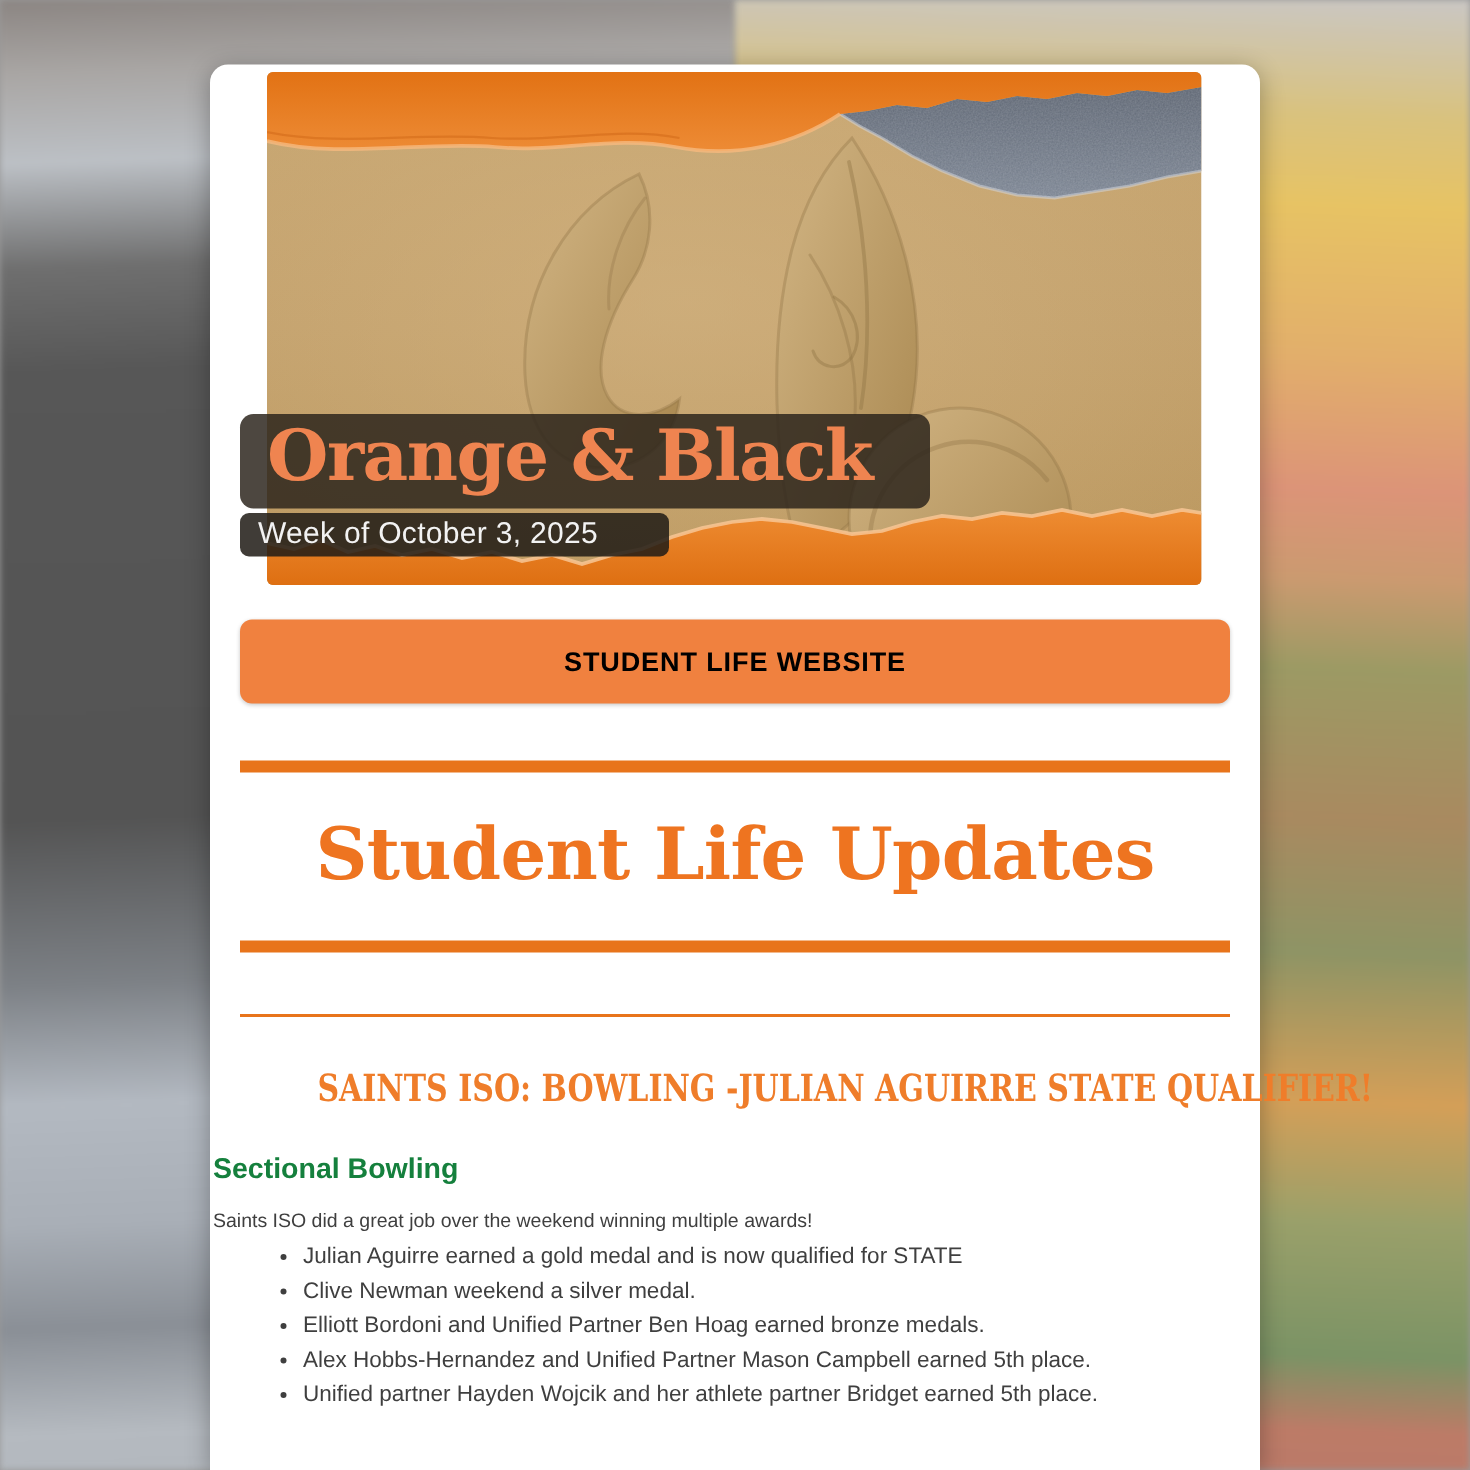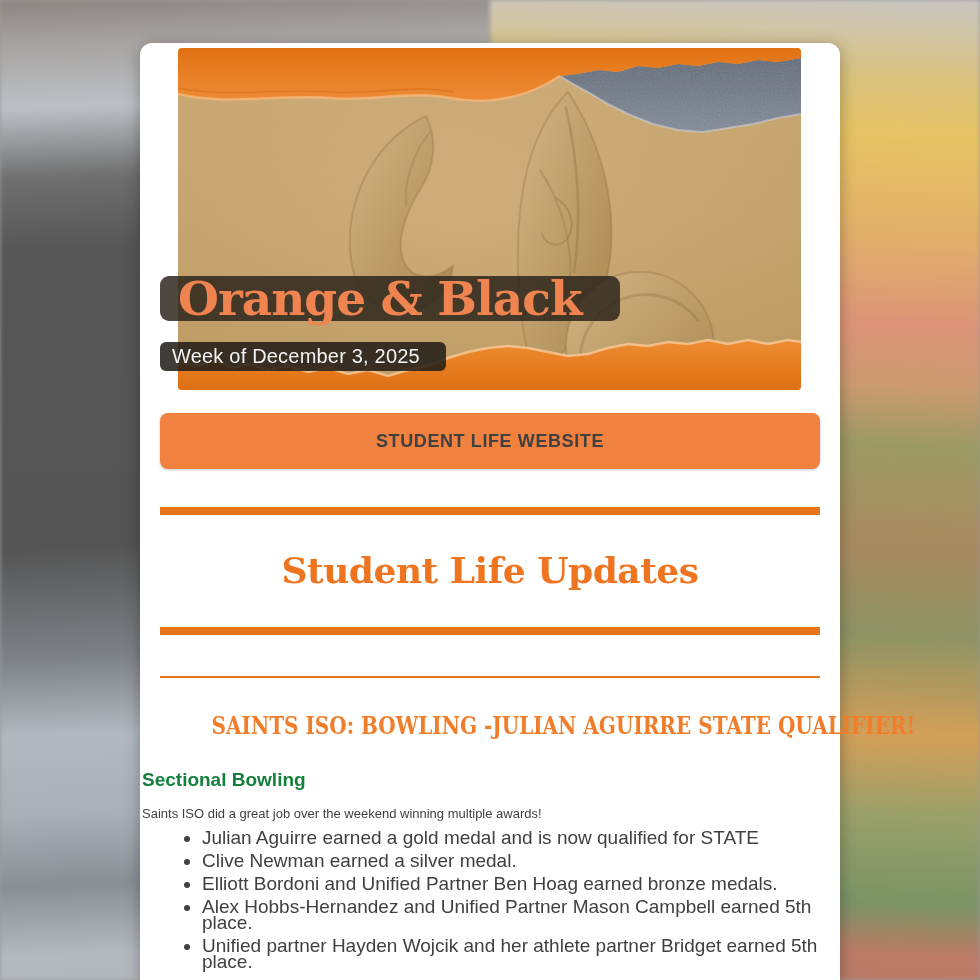--- a/index.html
+++ b/index.html
@@ -39,9 +39,9 @@
     border-radius:4px;display:block;
   }
   .title-box{
-    position:absolute;left:20px;top:233px;width:460px;height:45px;
+    position:absolute;left:20px;top:233px;width:460px;height:63px;
     background:rgba(43,36,27,.84);border-radius:9px;z-index:3;
-    display:flex;align-items:center;white-space:nowrap;overflow:visible;
+    display:flex;align-items:flex-start;white-space:nowrap;overflow:visible;
   }
   .title-box h1{
     margin:0;padding:0 0 0 18px;

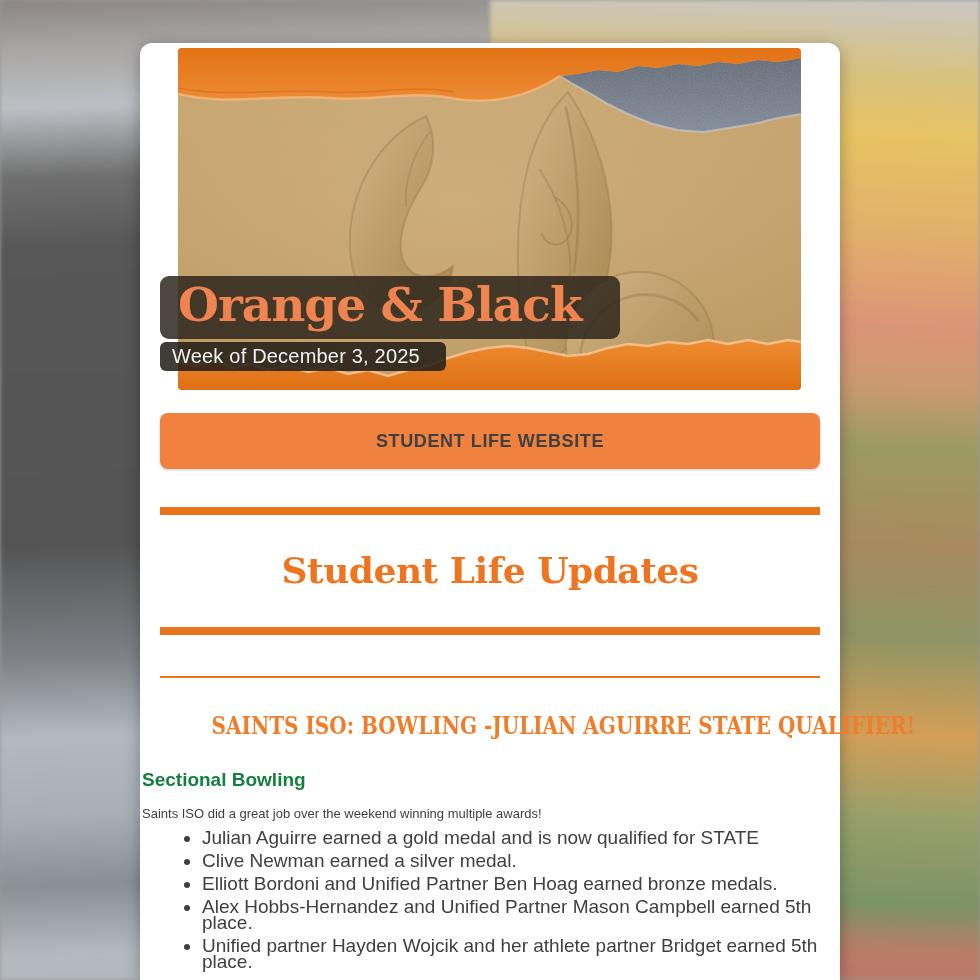--- a/index.html
+++ b/index.html
@@ -184,7 +184,7 @@
       <h1>Orange &amp; Black</h1>
     </div>
     <div class="date-box">
-      <span>Week of December 3, 2025</span>
+      <span>Week of October 3, 2025</span>
     </div>
   </div>
 

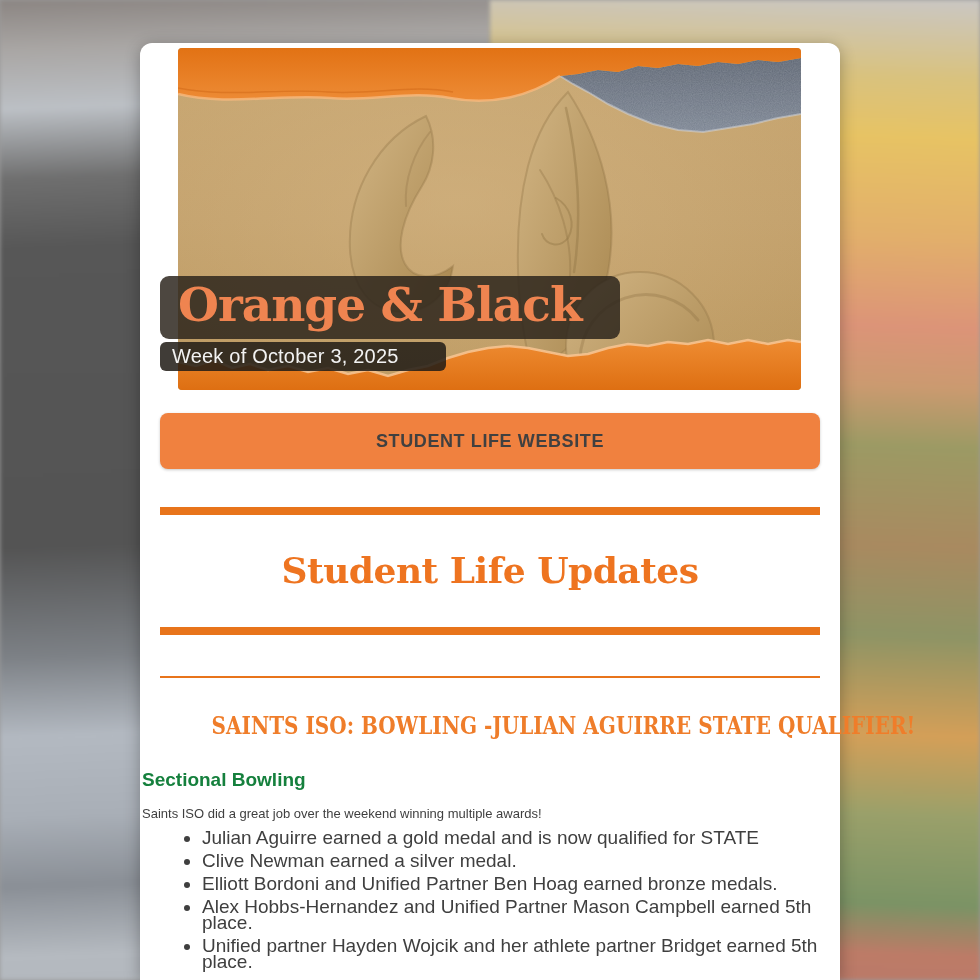--- a/index.html
+++ b/index.html
@@ -65,7 +65,7 @@
     box-shadow:0 1px 3px rgba(0,0,0,.22);
   }
   .cta span{
-    color:#404040;font-weight:bold;font-size:18px;letter-spacing:.6px;
+    color:#000000;font-weight:bold;font-size:18px;letter-spacing:.6px;
   }
   
   .divider{height:8px;margin:0 20px;background:#E8741B;}

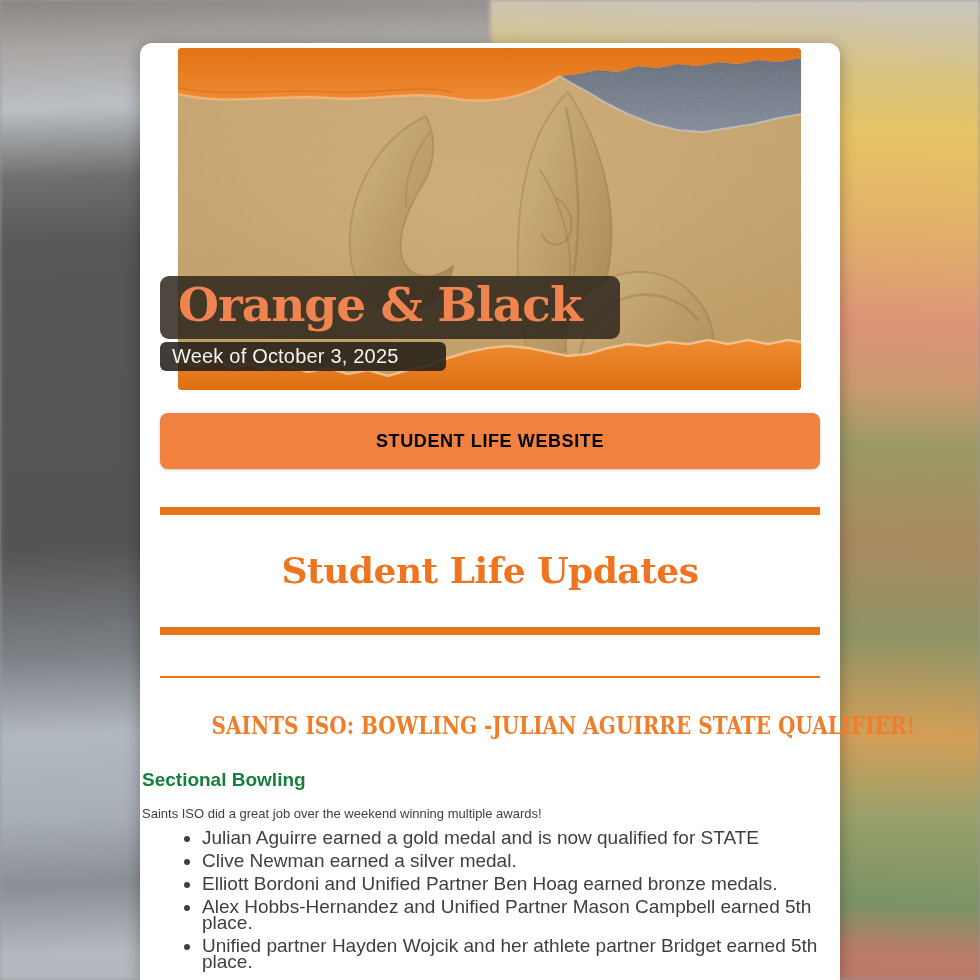--- a/index.html
+++ b/index.html
@@ -76,7 +76,7 @@
   .section-title{
     margin:34px 20px 0 20px;text-align:center;
     font-family:"DejaVu Serif",serif;font-weight:bold;
-    font-size:36px;line-height:42px;color:#EE7420;letter-spacing:-.5px;
+    font-size:48px;line-height:42px;color:#EE7420;letter-spacing:-.5px;
   }
   
   .article{padding:0 2px;}

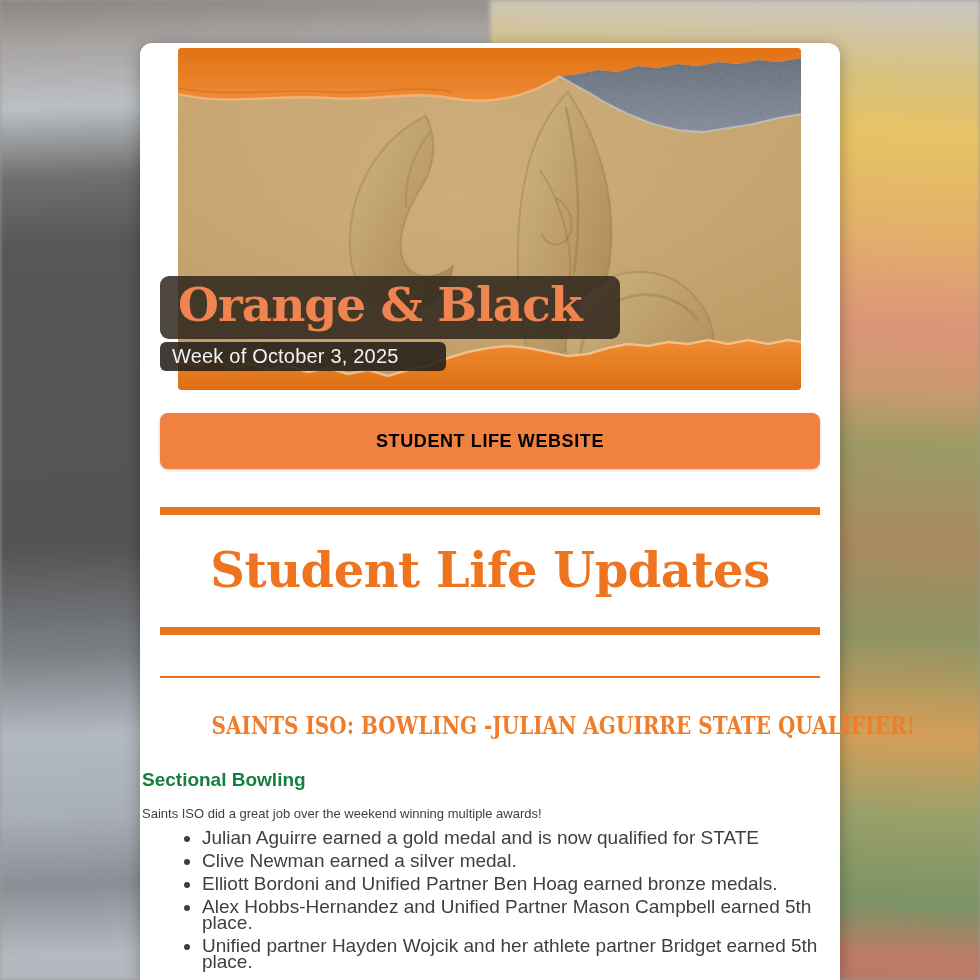--- a/index.html
+++ b/index.html
@@ -96,7 +96,7 @@
     margin:8px 0 0 0;padding-left:60px;color:#3F3F3F;
   }
   .article li{
-    font-size:19px;line-height:16px;margin-bottom:7px;color:#3F3F3F;
+    font-size:15px;line-height:16px;margin-bottom:7px;color:#3F3F3F;
   }
 </style>
 </head>

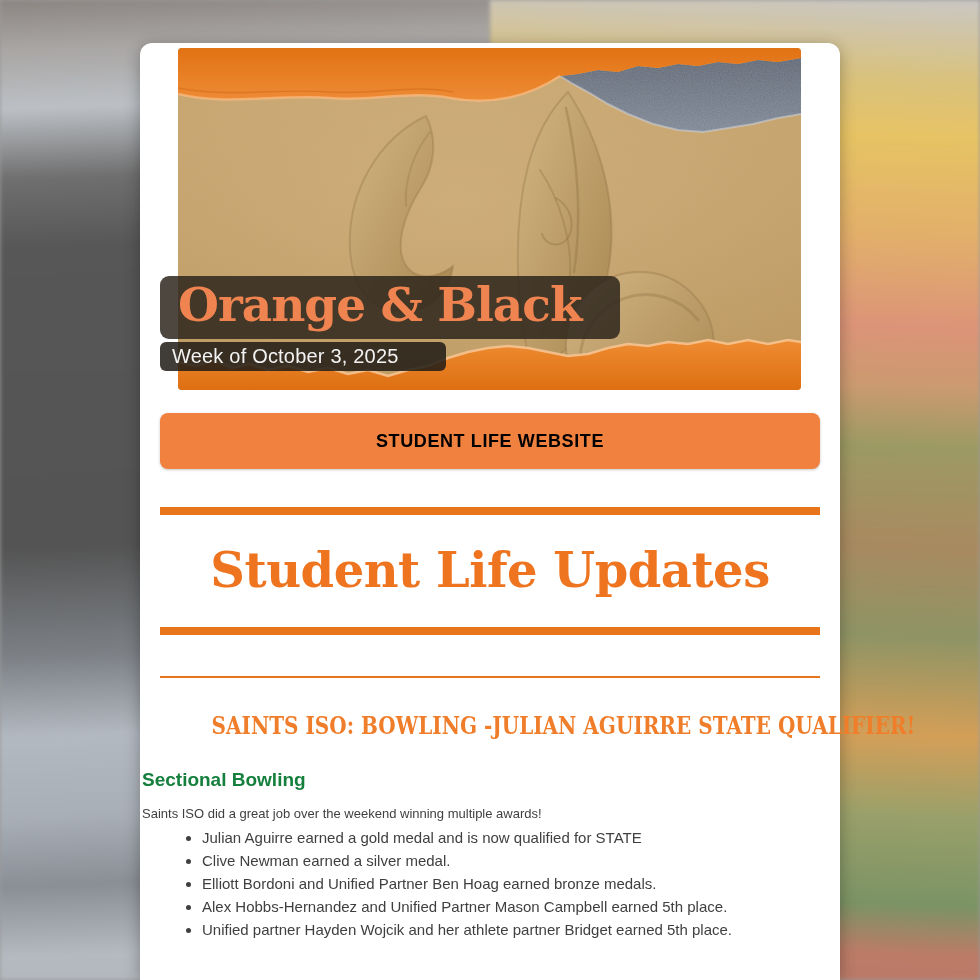--- a/index.html
+++ b/index.html
@@ -206,7 +206,7 @@
     <p class="article-intro">Saints ISO did a great job over the weekend winning multiple awards!</p>
     <ul>
       <li>Julian Aguirre earned a gold medal and is now qualified for STATE</li>
-      <li>Clive Newman earned a silver medal.</li>
+      <li>Clive Newman weekend a silver medal.</li>
       <li>Elliott Bordoni and Unified Partner Ben Hoag earned bronze medals.</li>
       <li>Alex Hobbs-Hernandez and Unified Partner Mason Campbell earned 5th place.</li>
       <li>Unified partner Hayden Wojcik and her athlete partner Bridget earned 5th place.</li>

